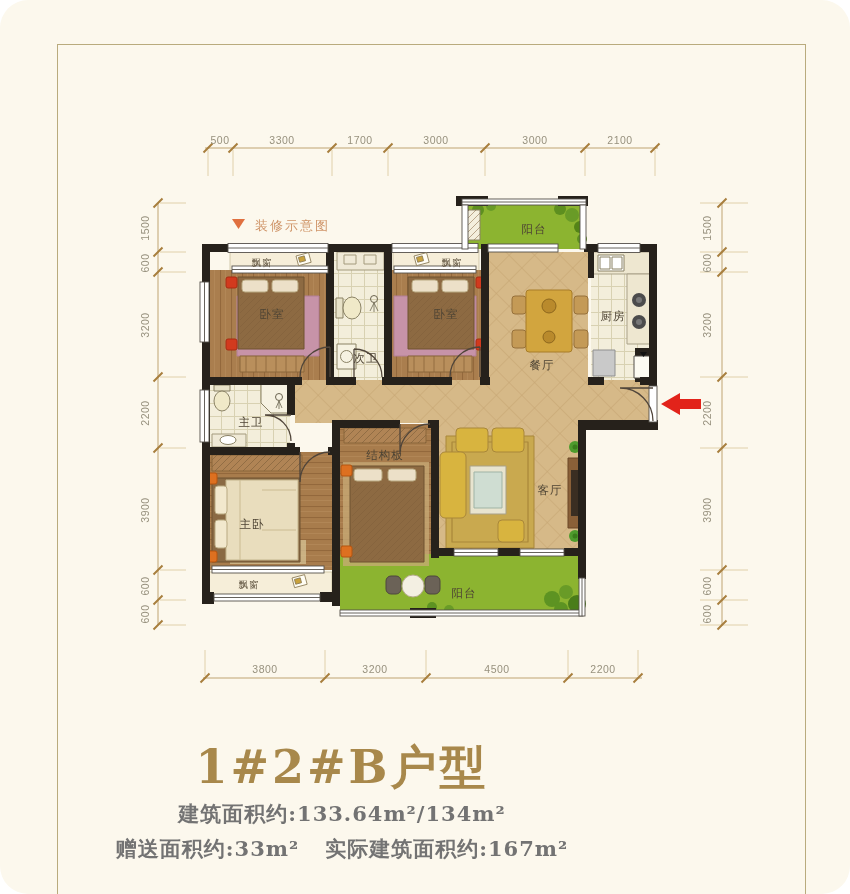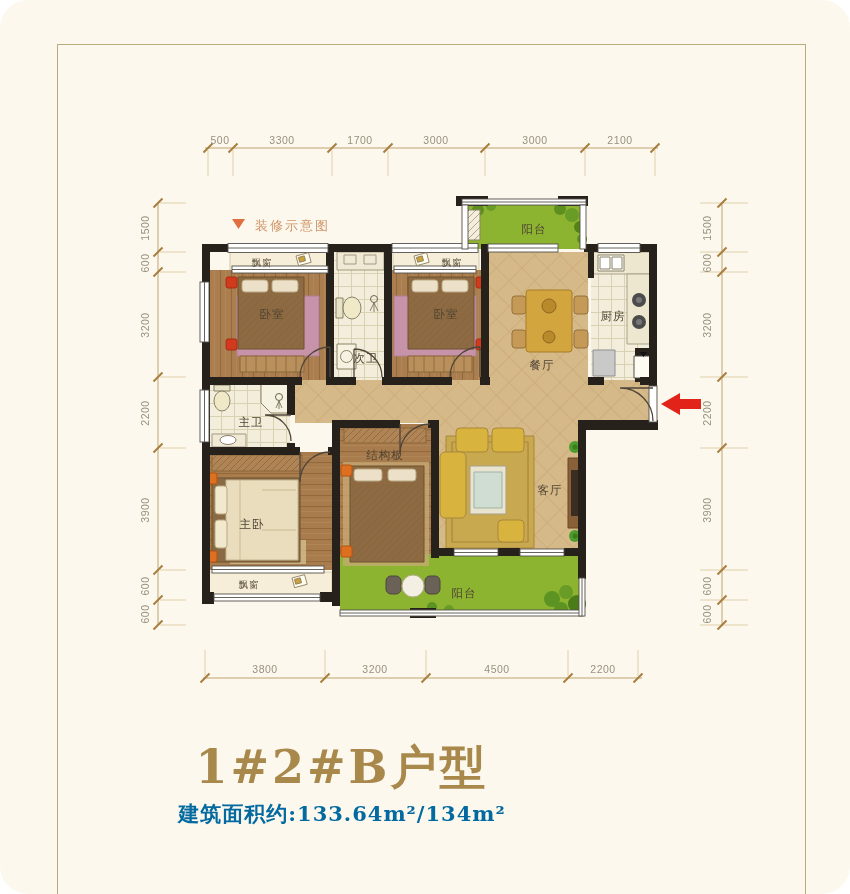--- a/index.html
+++ b/index.html
@@ -16,7 +16,7 @@
   .plan-title{font-family:"DejaVu Serif","Liberation Serif",serif;font-weight:bold;
               font-size:46px;color:#a8884b;letter-spacing:3px;line-height:1.1;}
   .area-line{font-family:"DejaVu Serif","Liberation Serif",serif;font-weight:bold;
-             font-size:21px;color:#0369a1;margin-top:7px;letter-spacing:1px;}
+             font-size:21px;color:#737373;margin-top:7px;letter-spacing:1px;}
   .area-line .gap{display:inline-block;width:26px;}
 </style>
 </head>

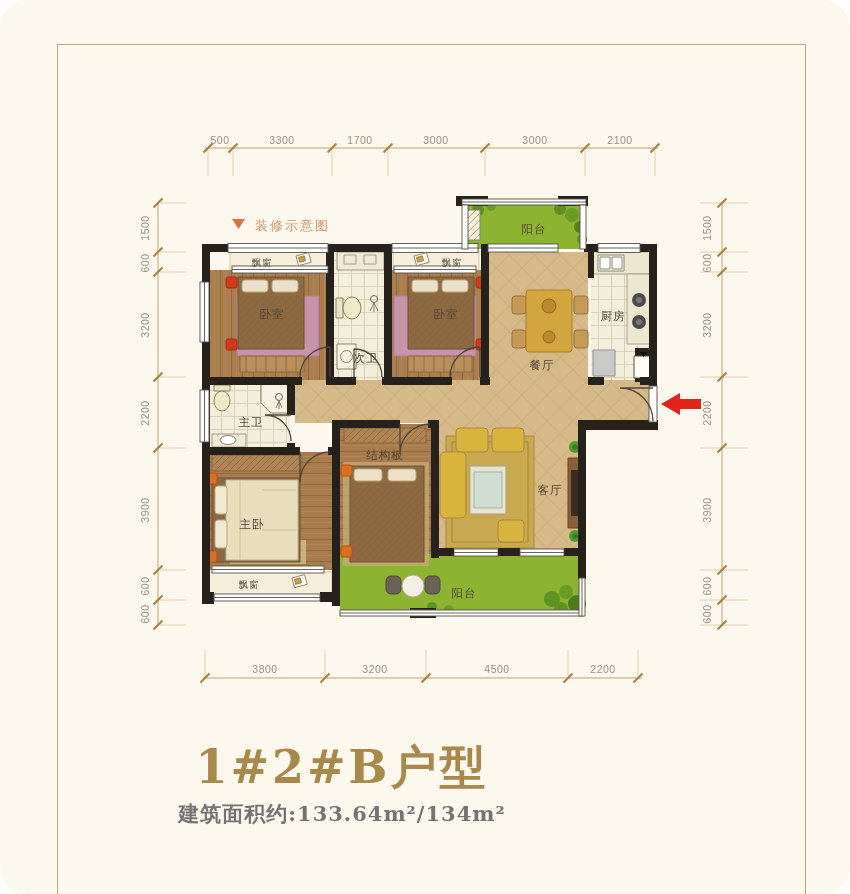--- a/index.html
+++ b/index.html
@@ -398,6 +398,9 @@
     <div class="area-line">
       <span>建筑面积约:133.64m²/134m²</span>
     </div>
+    <div class="area-line">
+      <span>赠送面积约:33m²</span><span class="gap"></span><span>实际建筑面积约:167m²</span>
+    </div>
   </div>
 </div>
 

